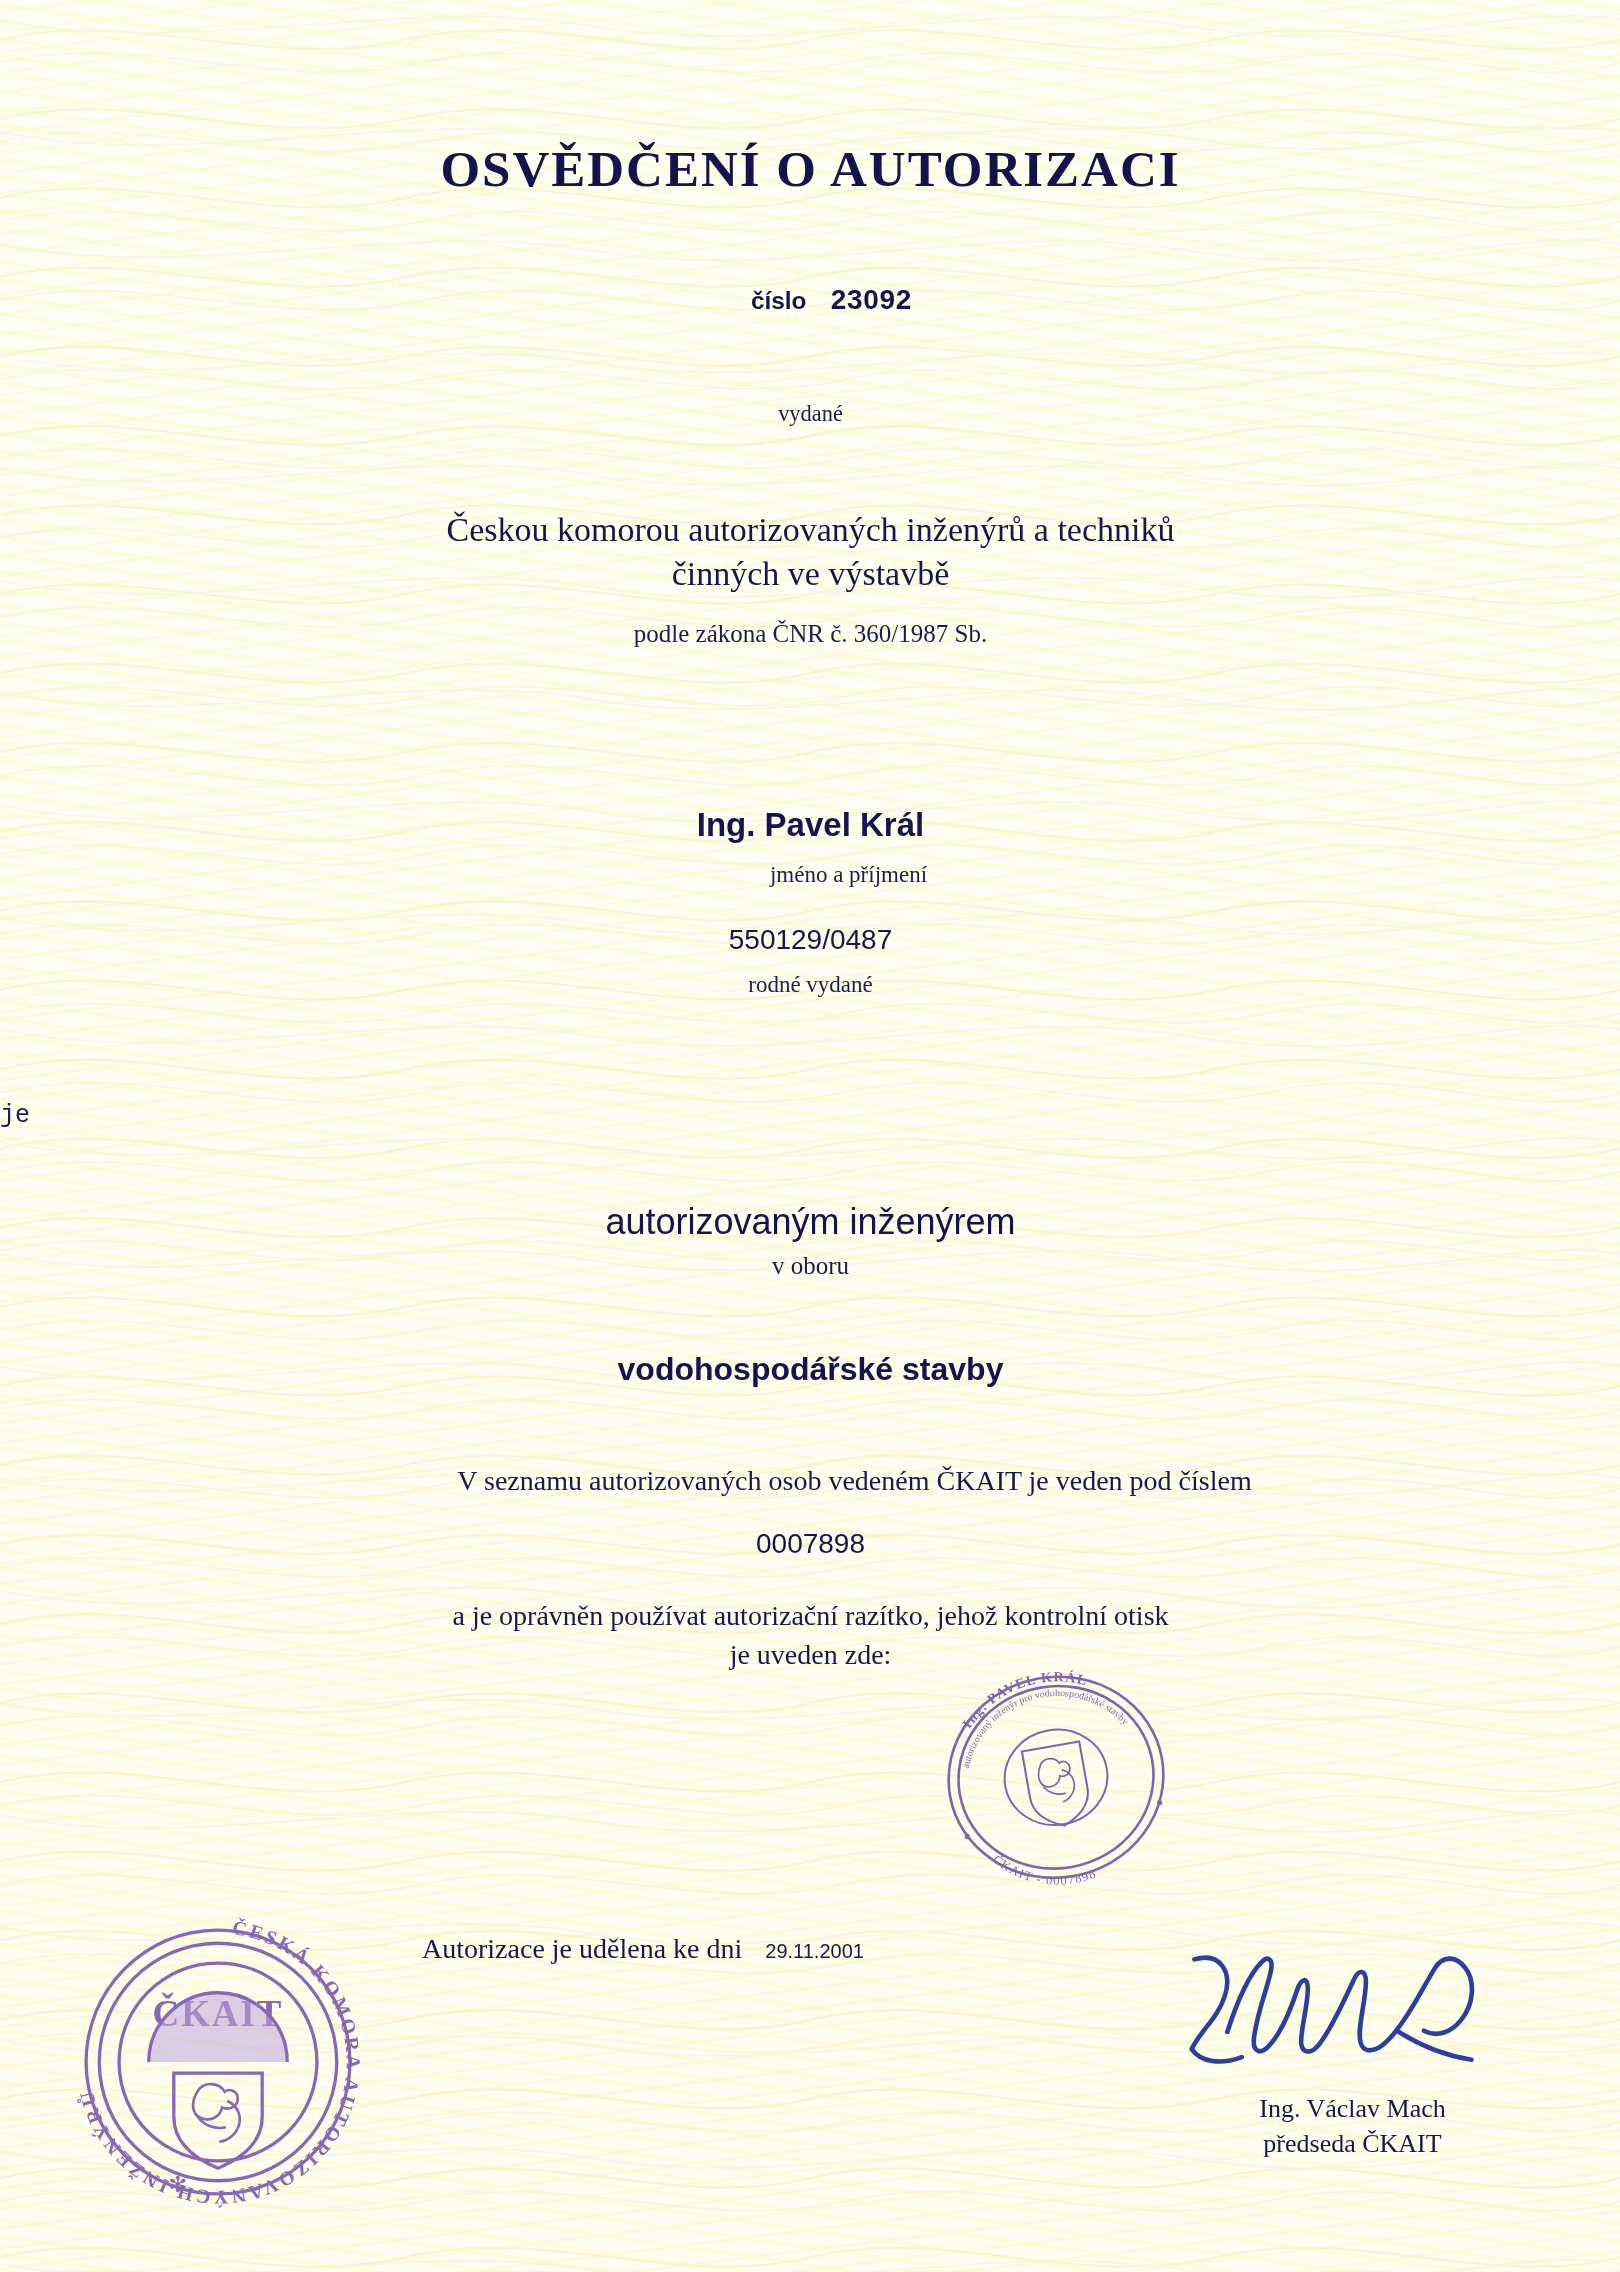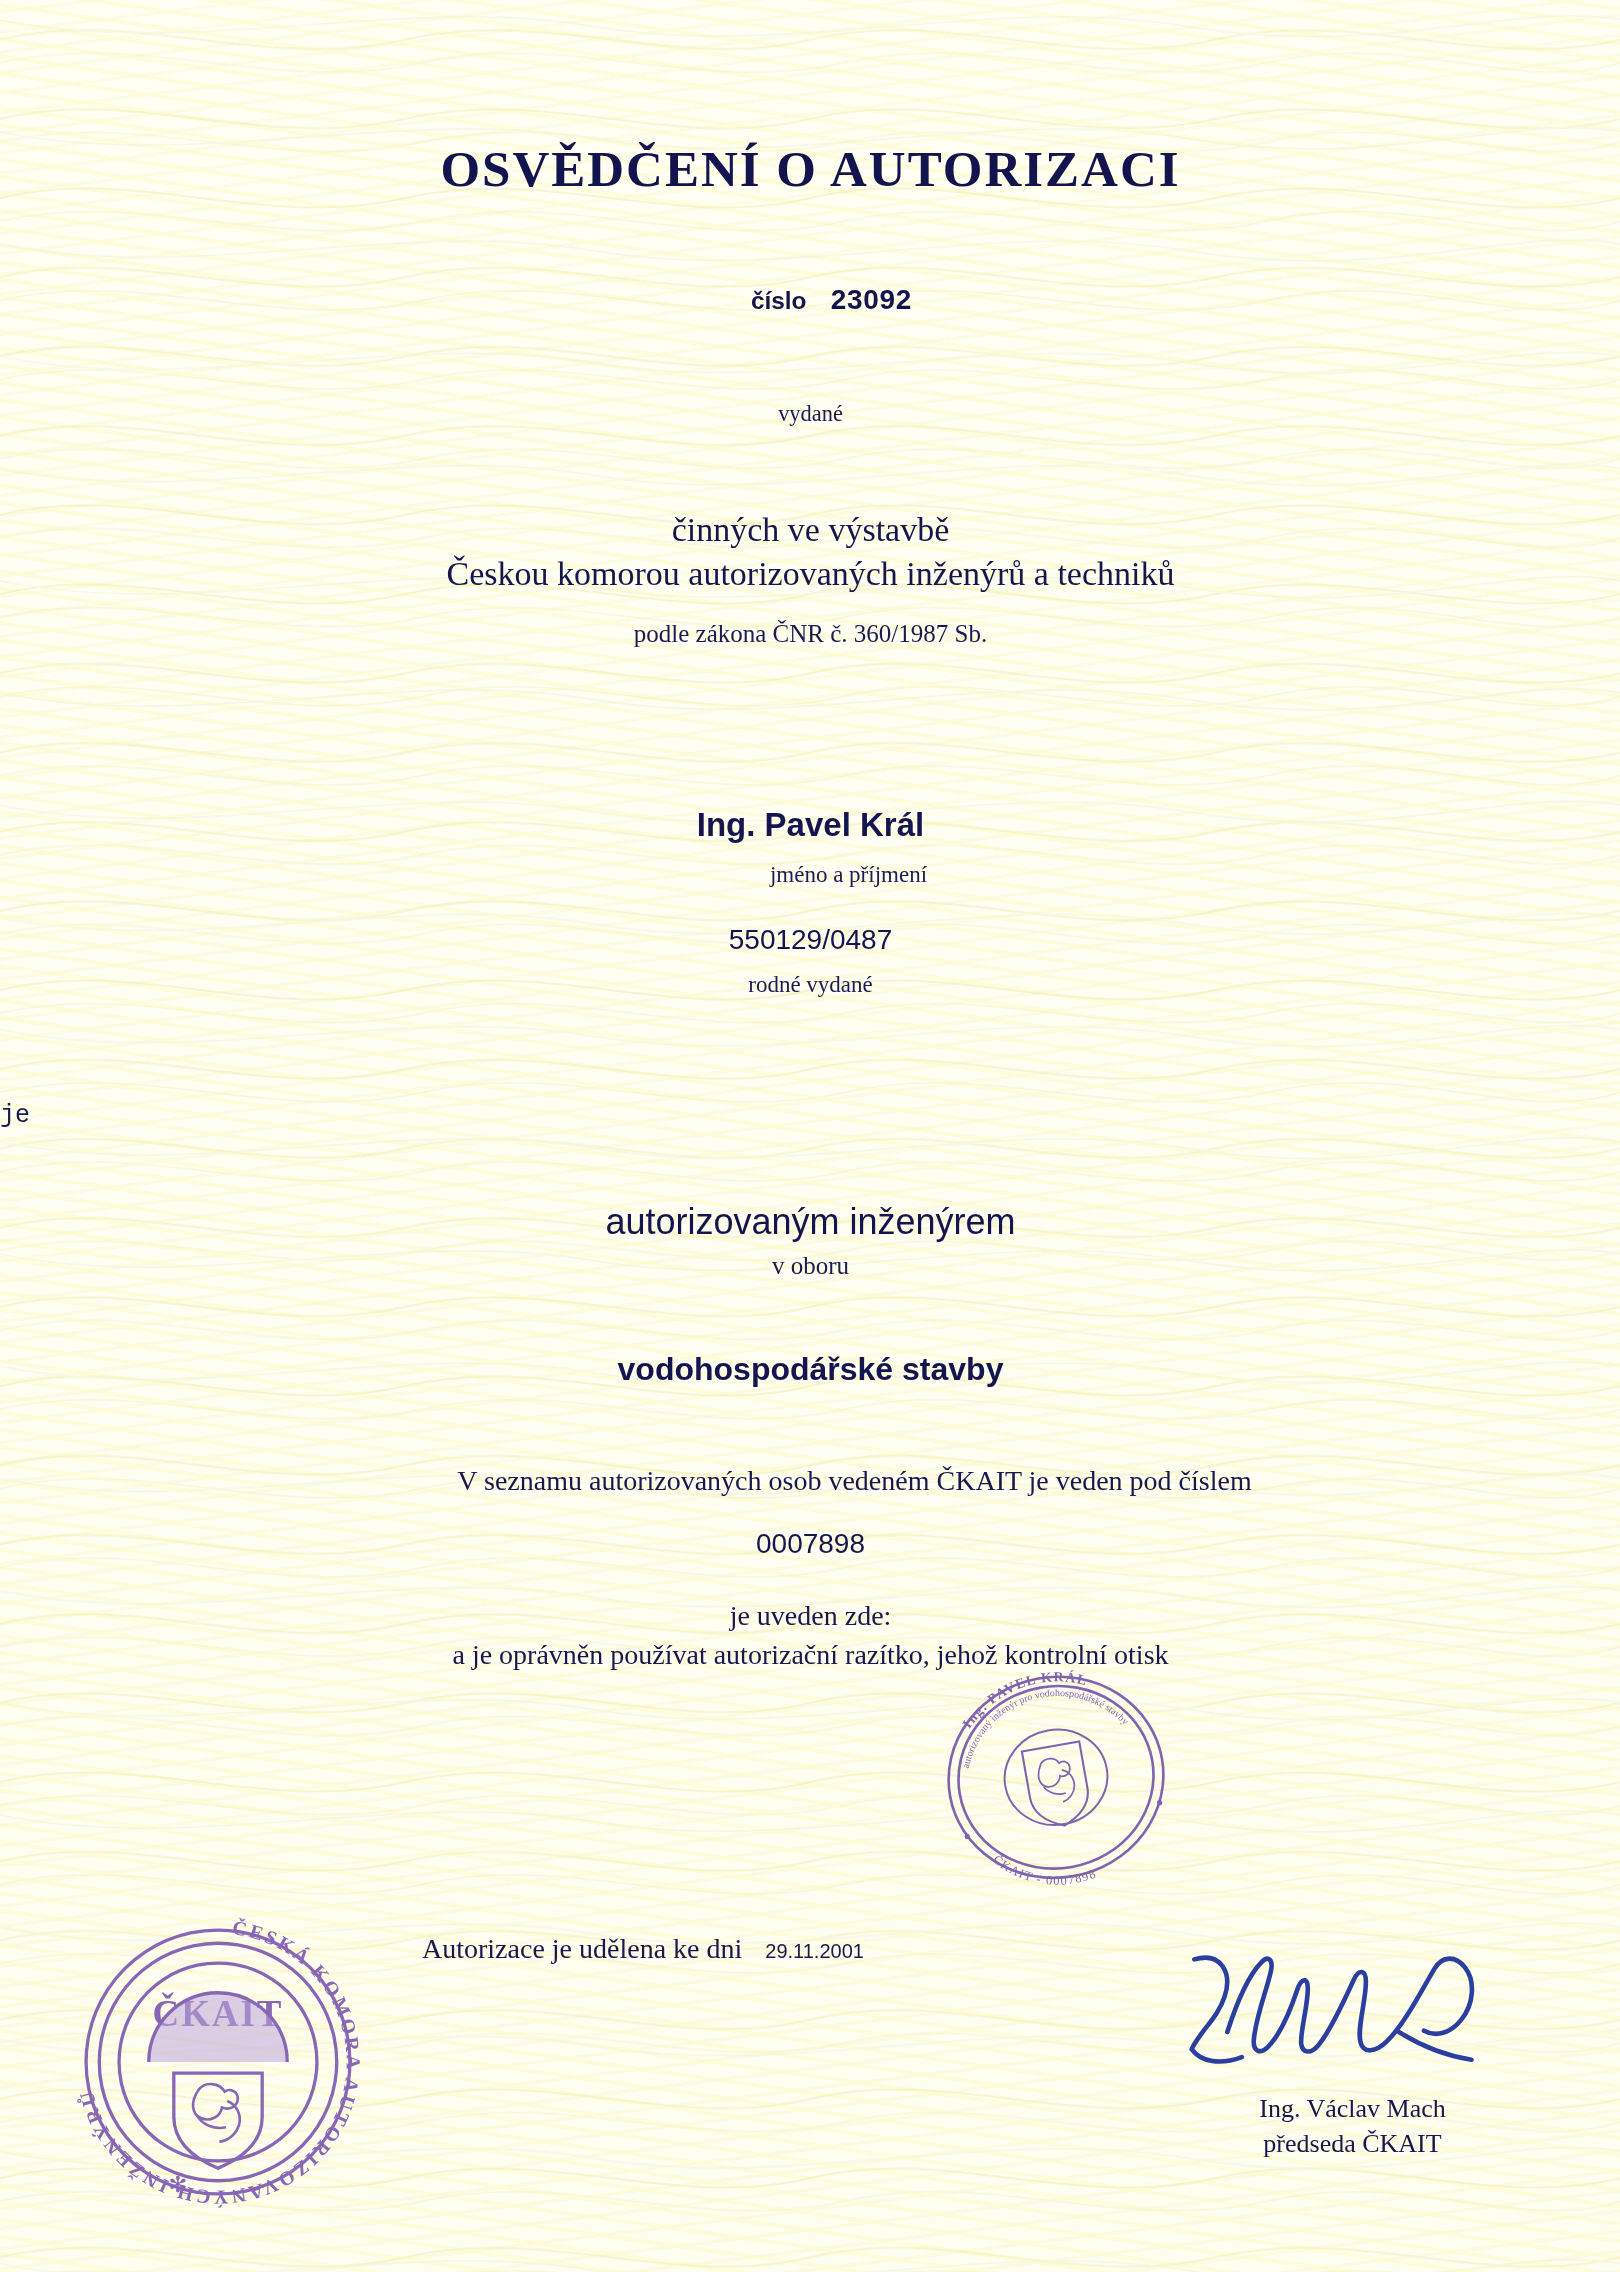--- a/index.html
+++ b/index.html
@@ -304,8 +304,8 @@
     <div class="vydane">vydané</div>
 
     <div class="issuer">
+      <div>Českou komorou autorizovaných inženýrů a techniků</div>
       <div>činných ve výstavbě</div>
-      <div>Českou komorou autorizovaných inženýrů a techniků</div>
     </div>
 
     <div class="law">podle zákona ČNR č. 360/1987 Sb.</div>

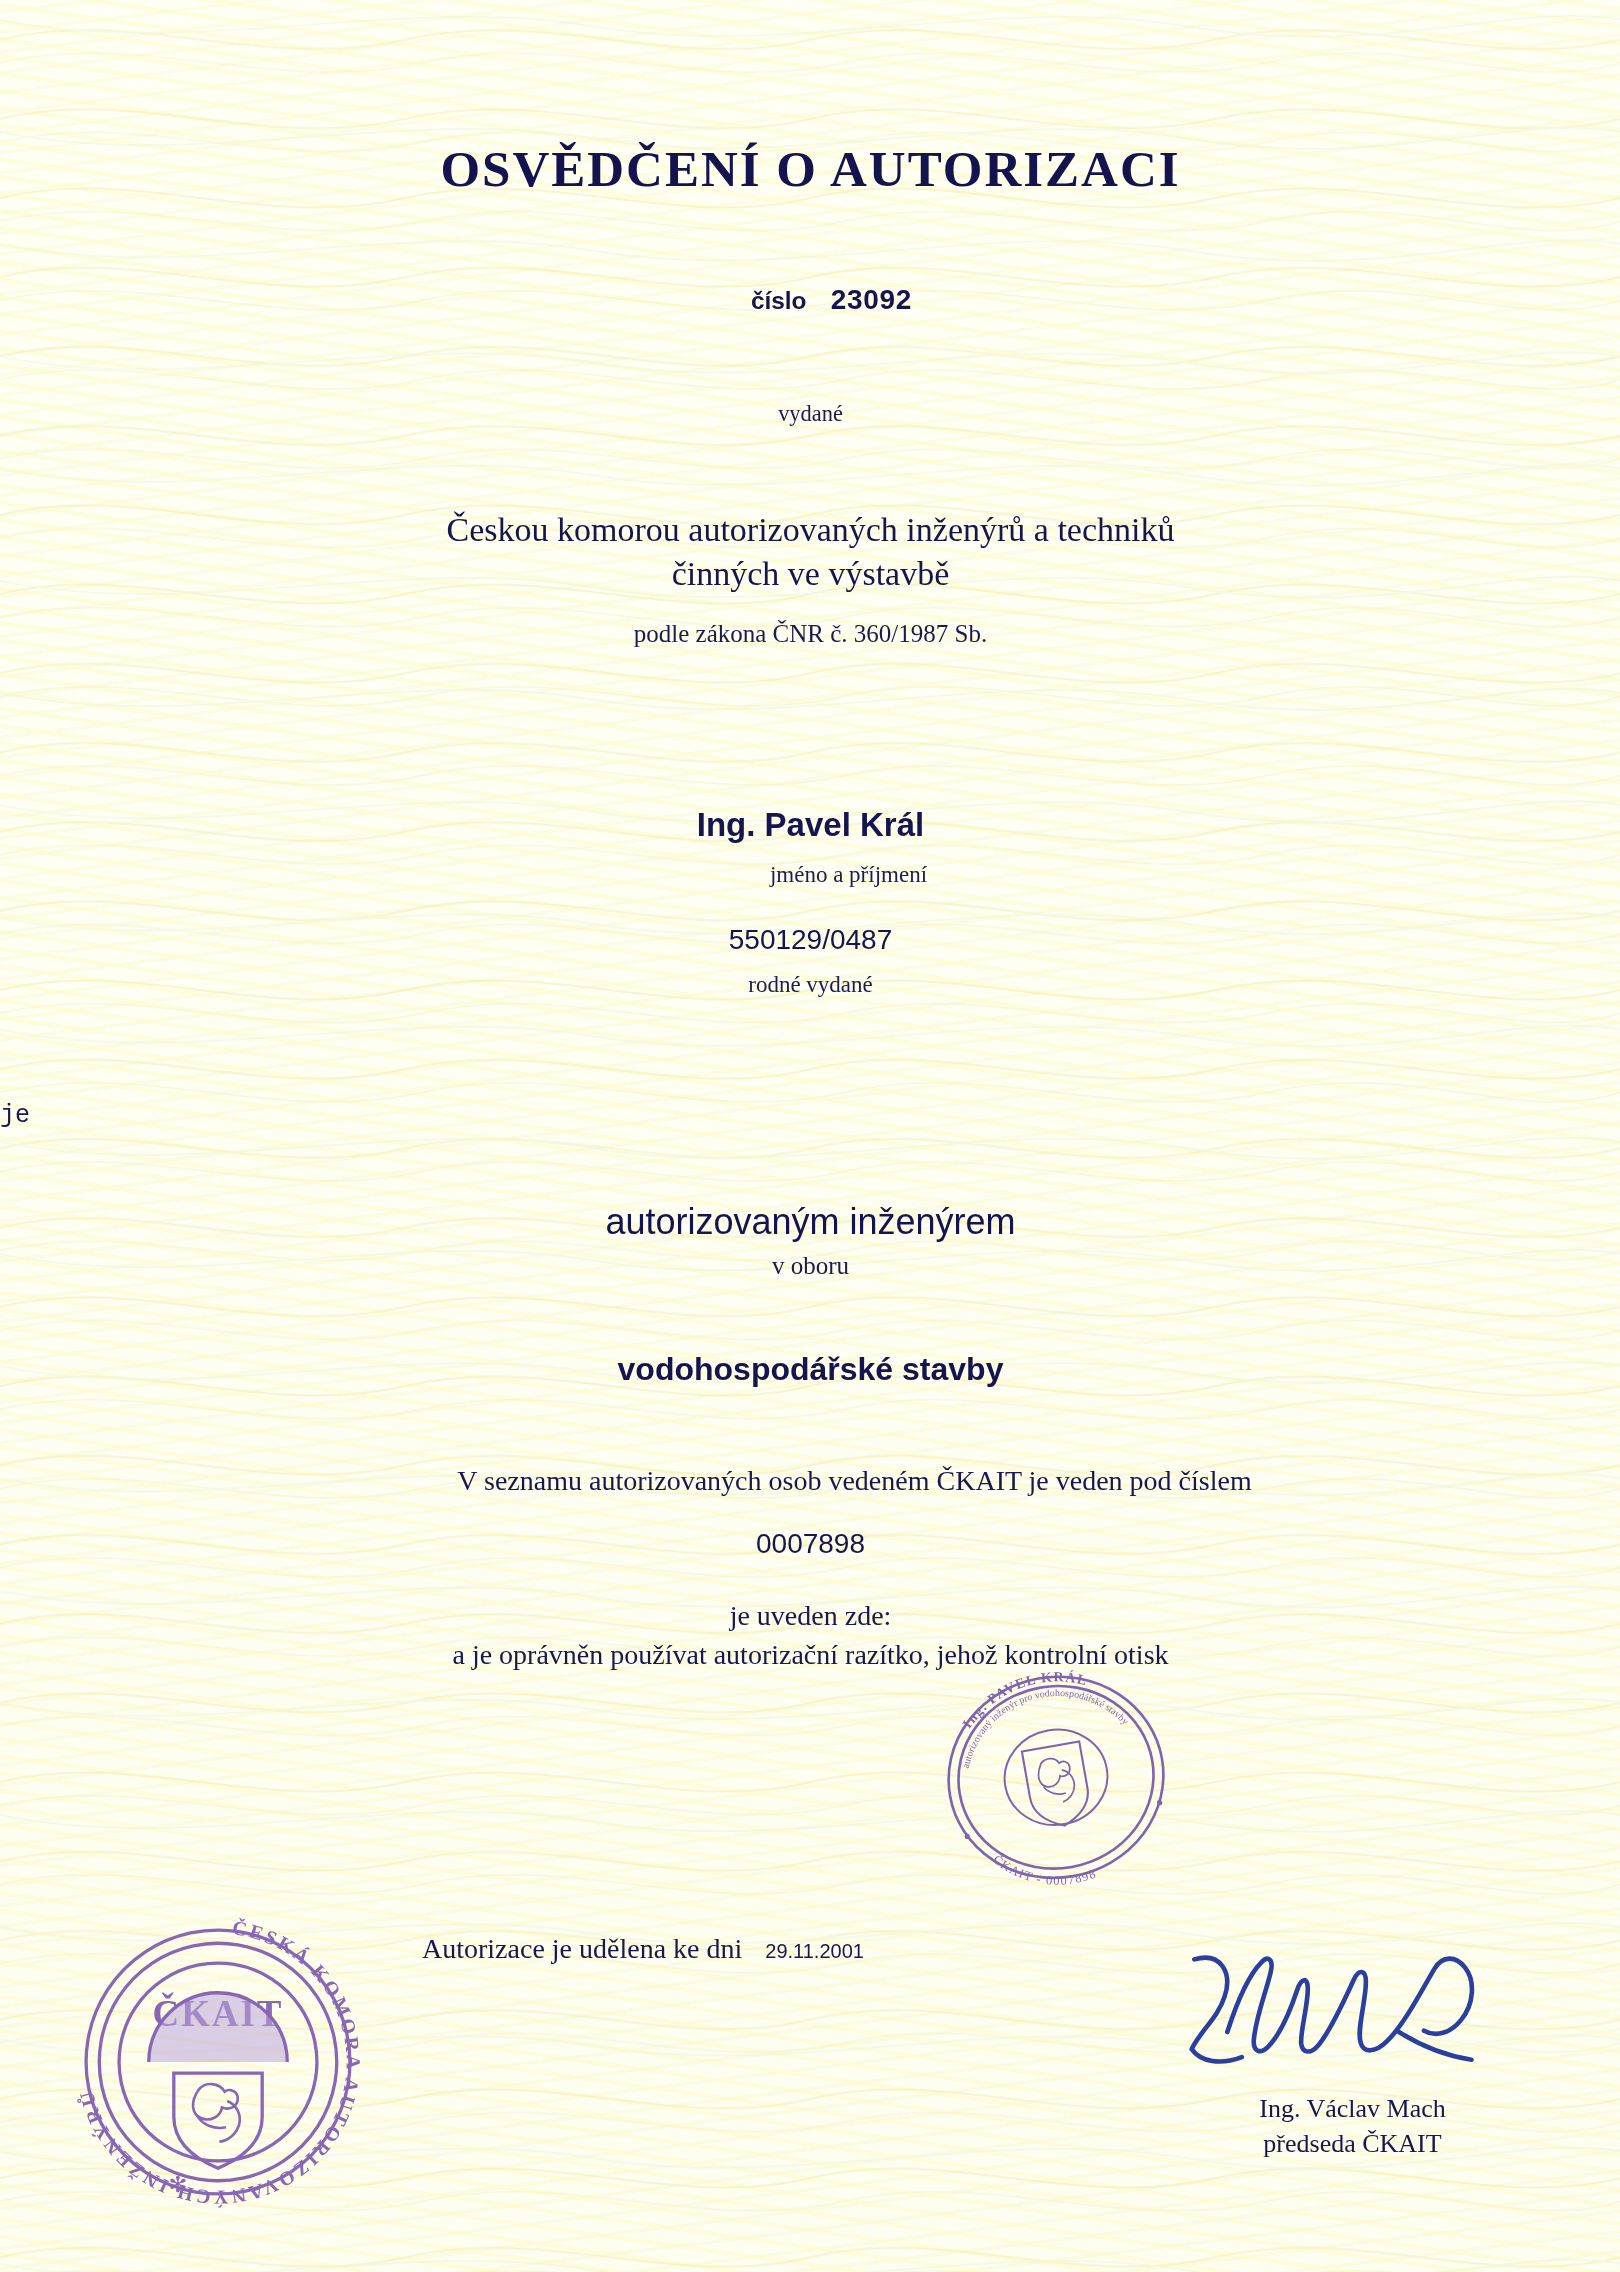--- a/index.html
+++ b/index.html
@@ -328,8 +328,8 @@
     <div class="registry-number">0007898</div>
 
     <div class="stamp-note">
+      <div>a je oprávněn používat autorizační razítko, jehož kontrolní otisk</div>
       <div>je uveden zde:</div>
-      <div>a je oprávněn používat autorizační razítko, jehož kontrolní otisk</div>
     </div>
 
     <div class="date-line">

